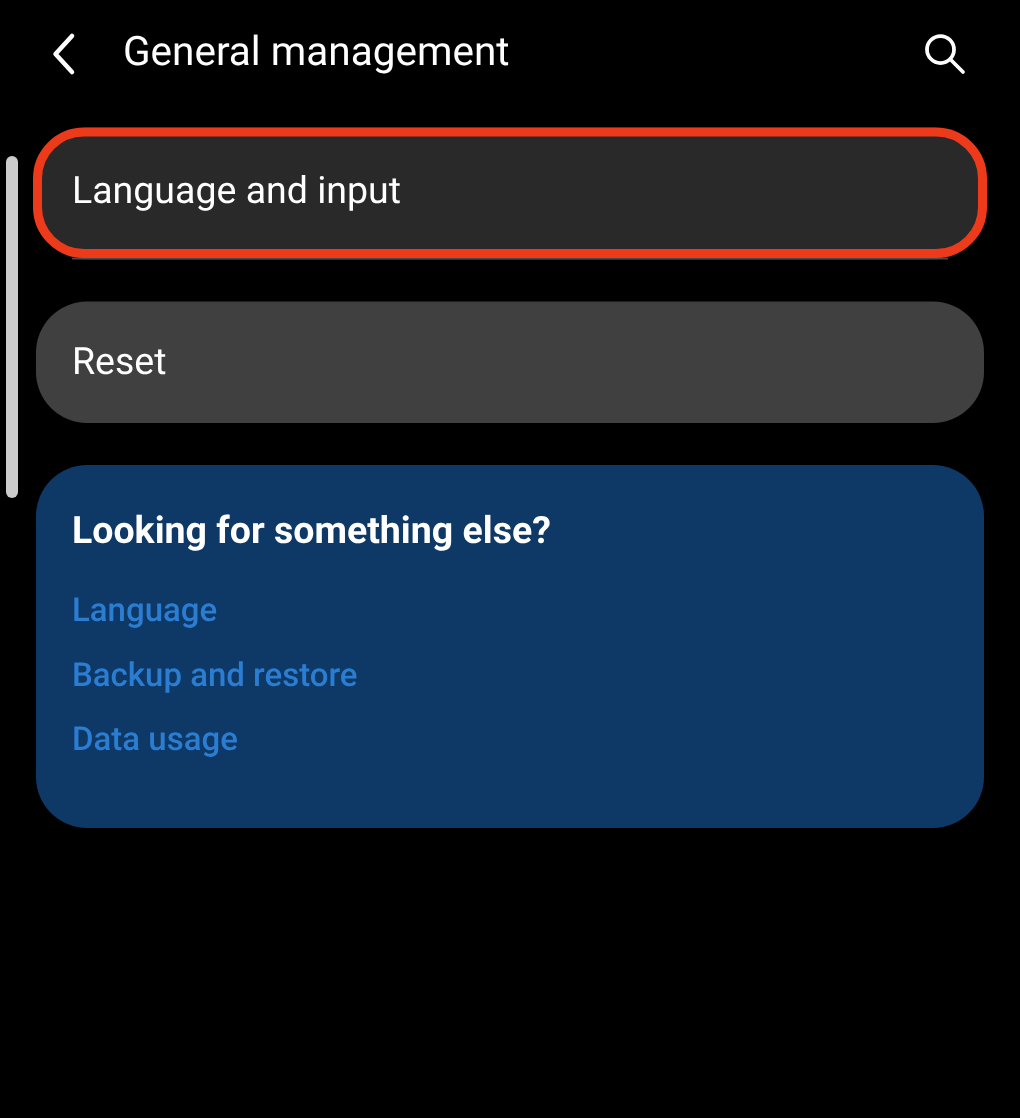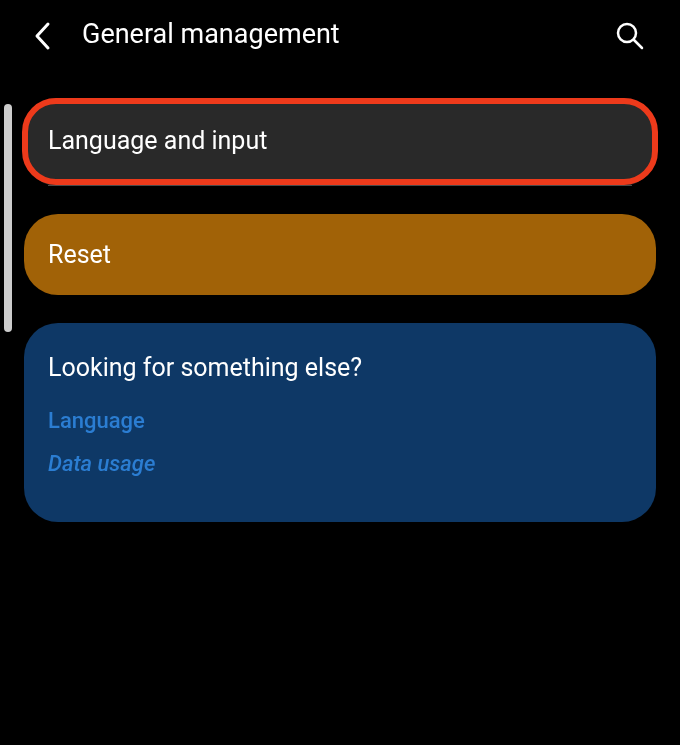--- a/index.html
+++ b/index.html
@@ -54,7 +54,7 @@
       border-radius: 4px;
     }
     .card-group {
-      margin: 28px 24px 0 24px;
+      margin: 15px 24px 0 24px;
       background: #292929;
       border-radius: 34px;
       overflow: visible;

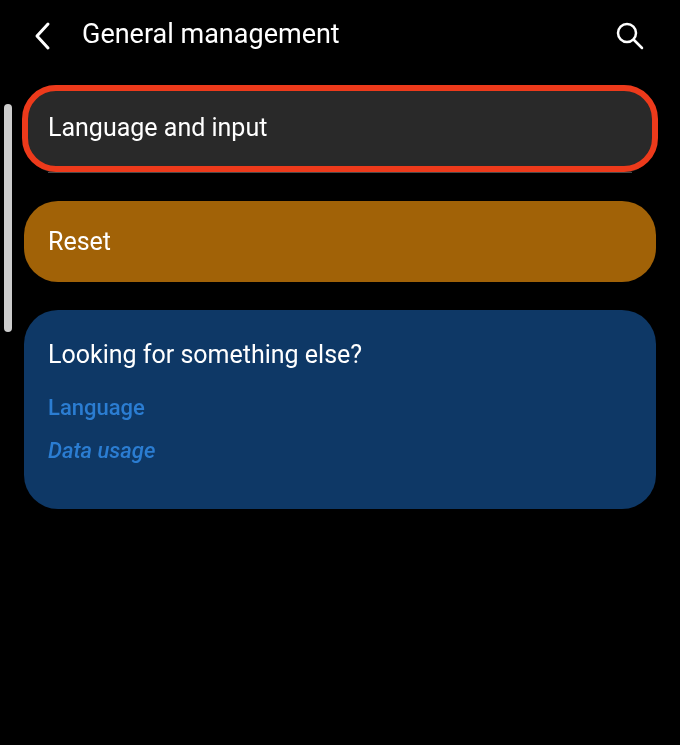--- a/index.html
+++ b/index.html
@@ -82,7 +82,7 @@
     }
     .card-single {
       margin: 28px 24px 0 24px;
-      background: #a16207;
+      background: #404040;
       border-radius: 34px;
     }
     .suggestion-card {

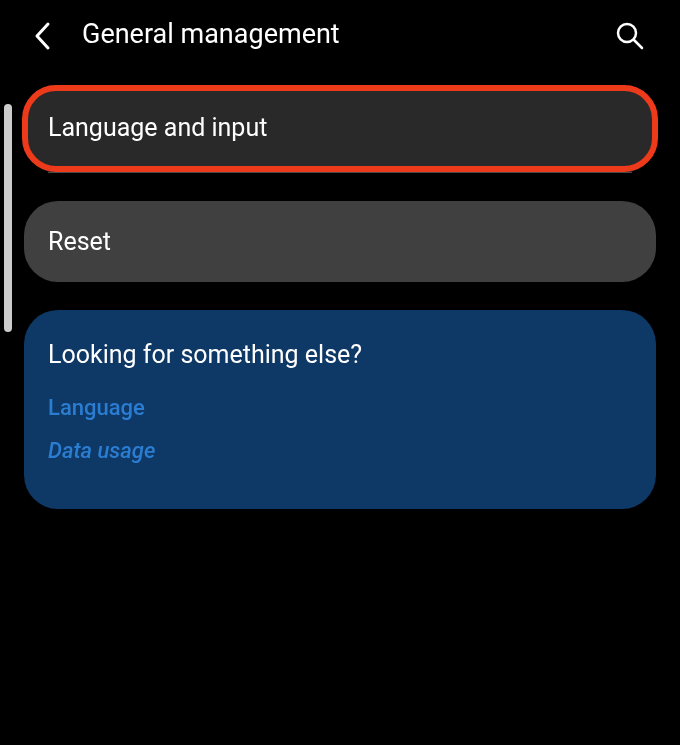--- a/index.html
+++ b/index.html
@@ -94,7 +94,7 @@
     .suggestion-title {
       color: #ffffff;
       font-size: 25px;
-      font-weight: 400;
+      font-weight: 700;
       margin-bottom: 26px;
     }
     .suggestion-link {

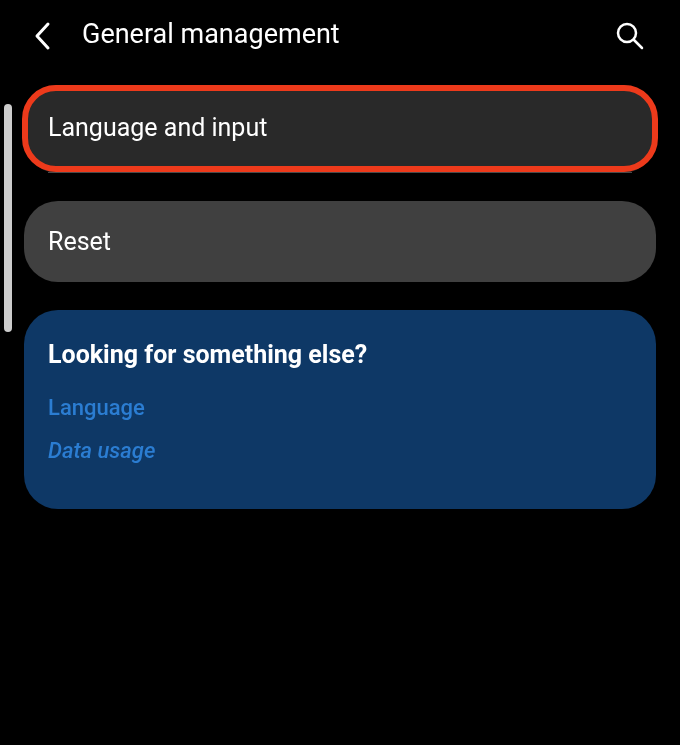--- a/index.html
+++ b/index.html
@@ -143,6 +143,7 @@
 <div class="suggestion-card">
   <div class="suggestion-title">Looking for something else?</div>
   <div class="suggestion-link">Language</div>
+  <div class="suggestion-link">Backup and restore</div>
   <div class="suggestion-link">Data usage</div>
 </div>
 

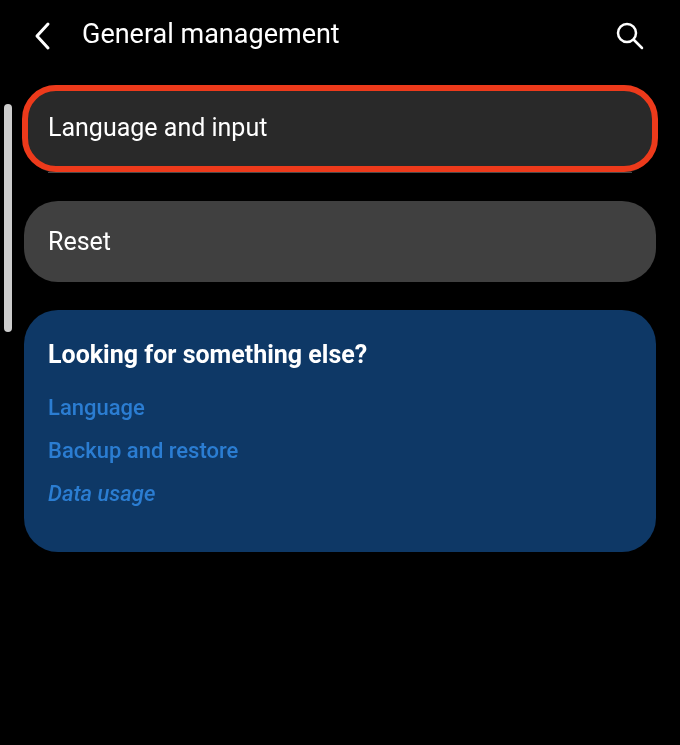--- a/index.html
+++ b/index.html
@@ -106,7 +106,6 @@
     }
     .suggestion-link:last-child {
       margin-bottom: 16px;
-      font-style: italic;
     }
   </style>
 </head>

